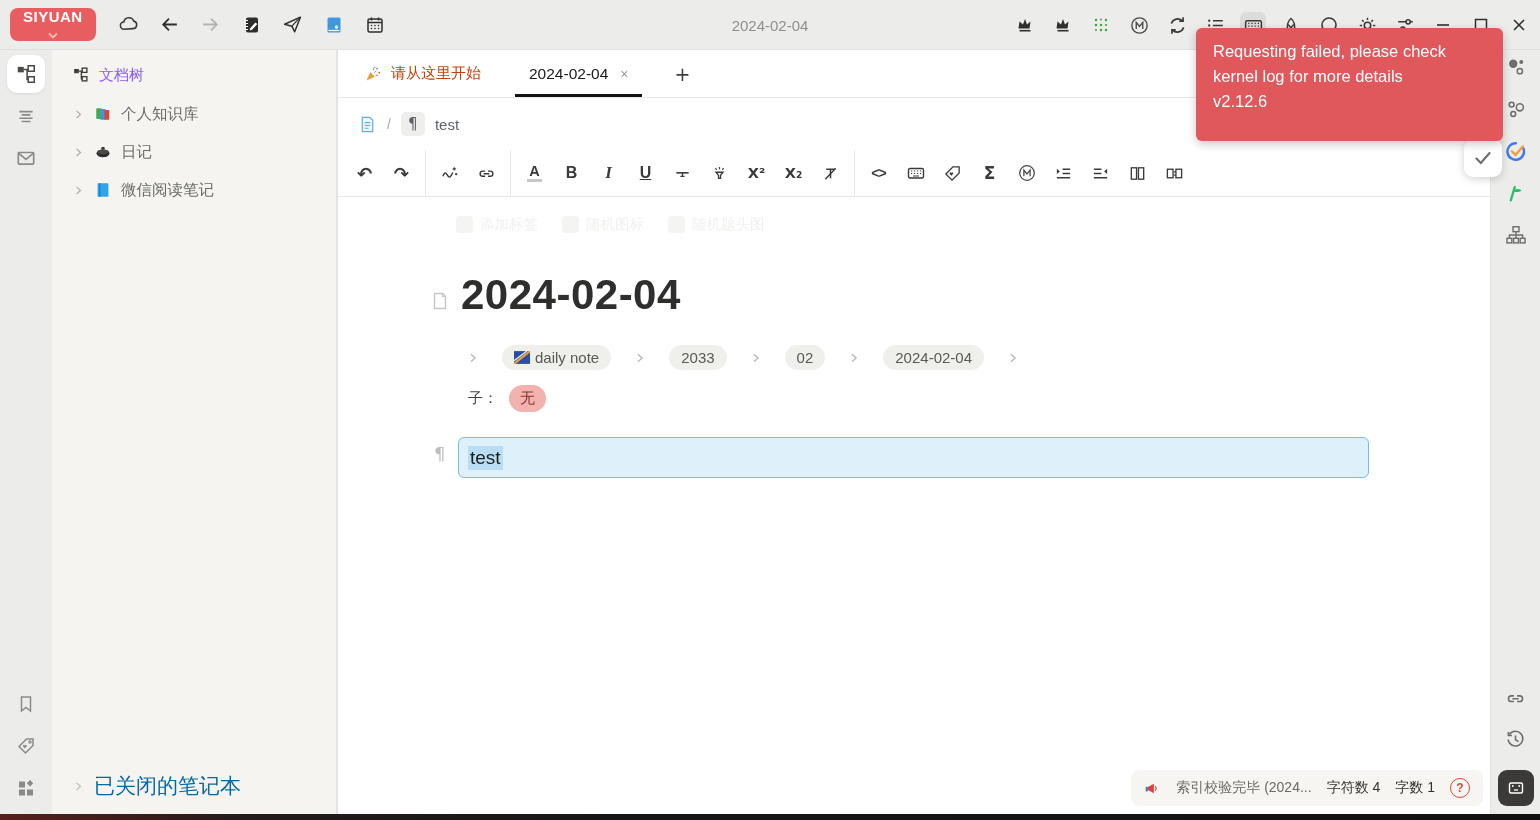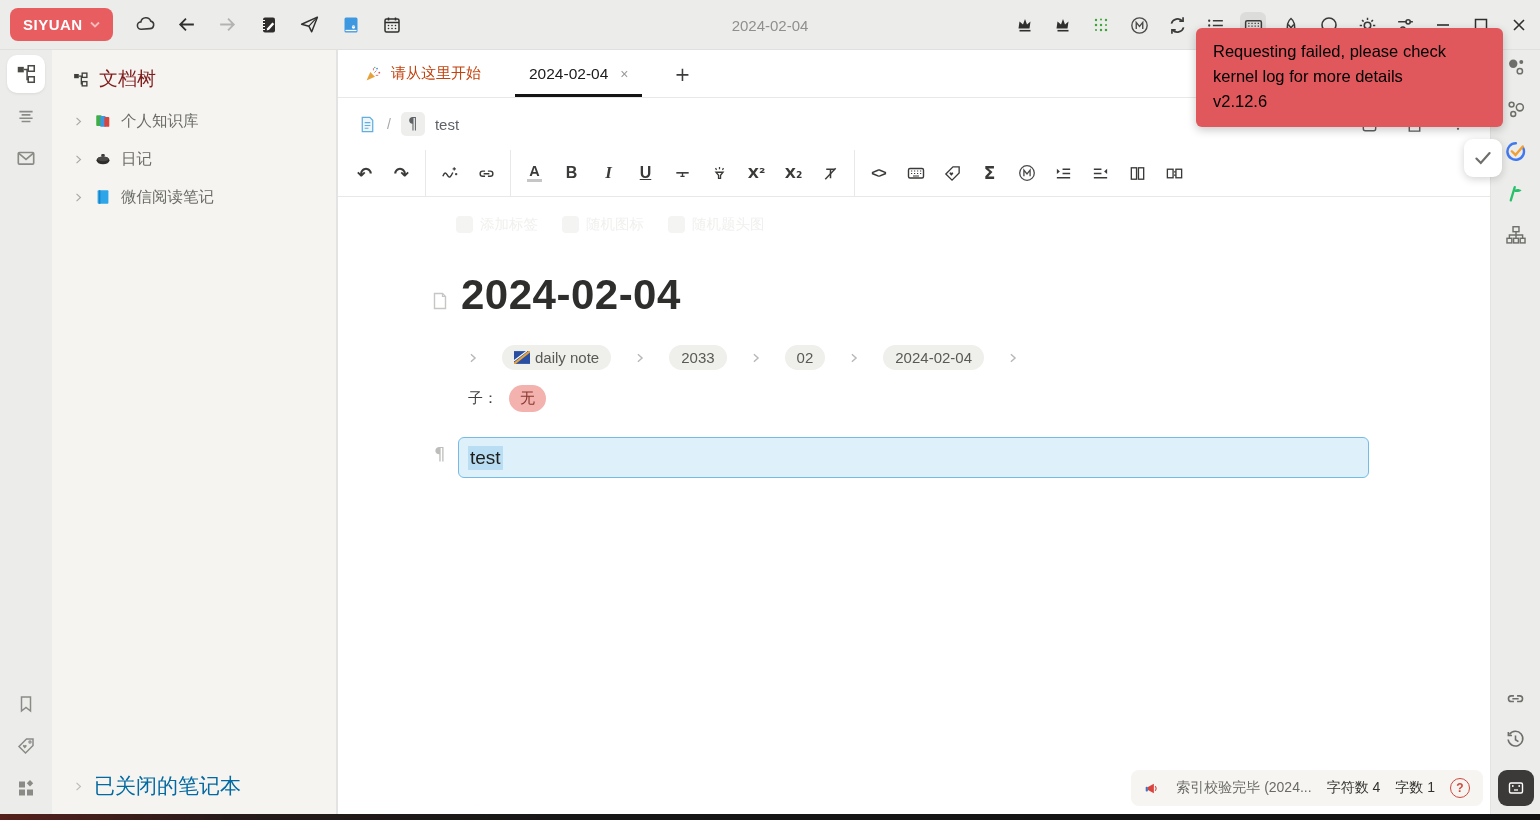--- a/index.html
+++ b/index.html
@@ -12,7 +12,7 @@
   .topbar{position:absolute;left:0;top:0;right:0;height:50px;background:#ececea;border-bottom:1px solid #e0e0de;
           display:flex;align-items:center;padding:0 10px;box-sizing:border-box;}
   .brand{height:33px;padding:0 13px;border-radius:8px;background:#e85d60;color:#fff;font-weight:bold;
-         font-size:15px;letter-spacing:.5px;display:flex;align-items:center;gap:7px;cursor:pointer;}
+         font-size:15px;letter-spacing:.5px;display:flex;align-items:center;gap:7px;cursor:pointer;flex-direction:column;}
   .nav-icons{display:flex;align-items:center;gap:15px;margin-left:20px;}
   .ib{width:26px;height:26px;display:flex;align-items:center;justify-content:center;border-radius:6px;color:#3a3a38;}
   .ib.active{background:#dcdcda;}

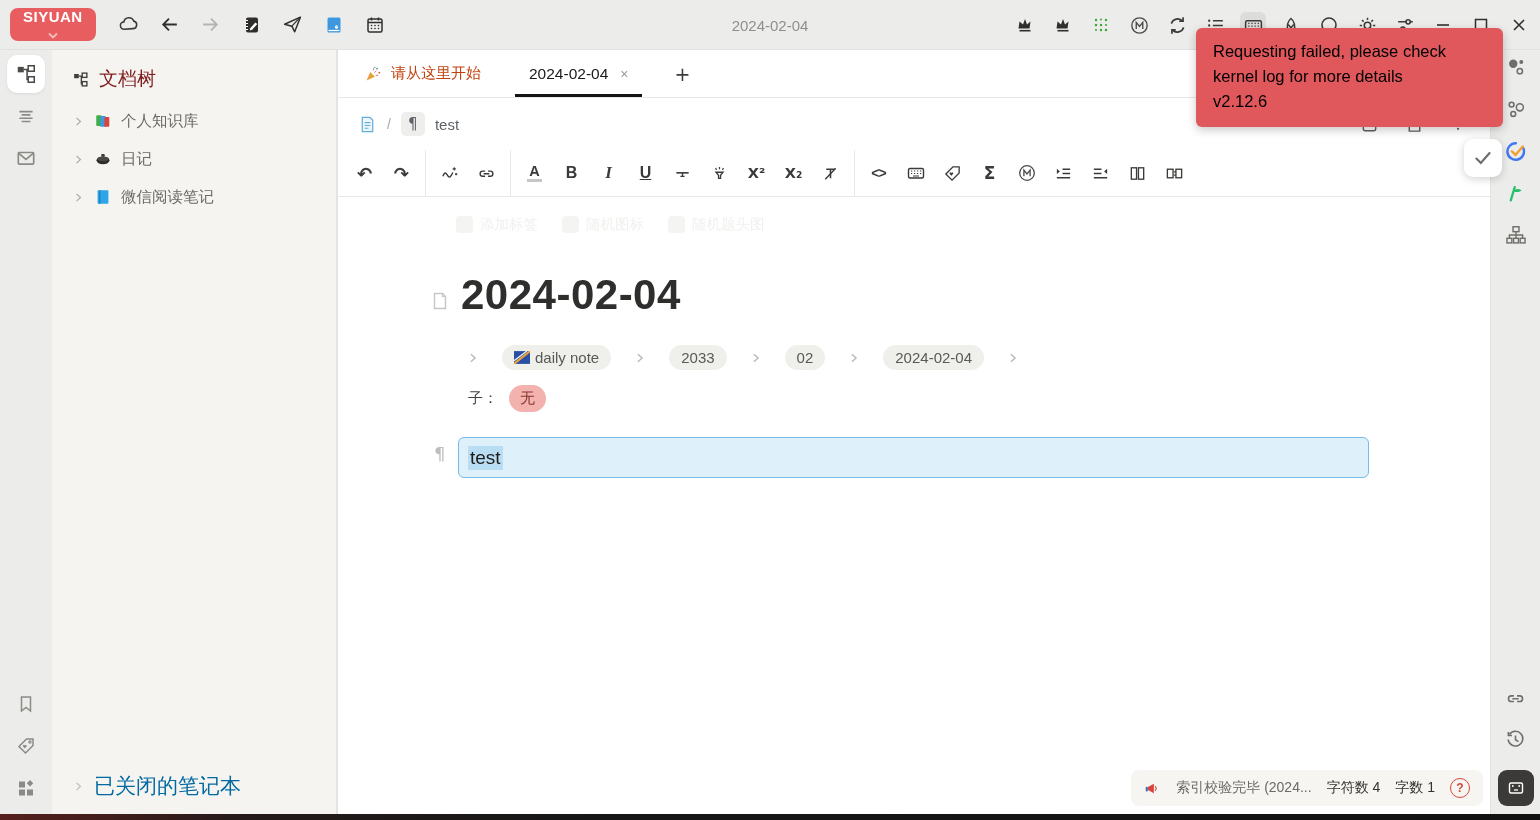--- a/index.html
+++ b/index.html
@@ -21,8 +21,8 @@
   .tb-right{position:absolute;right:8px;top:0;height:50px;display:flex;align-items:center;gap:12px;}
 
   
-  .toast{position:absolute;left:1196px;top:28px;width:307px;box-sizing:border-box;padding:11px 17px 13px;
-         background:#e0575c;border-radius:6px;color:#000000;font-size:16.5px;line-height:25px;z-index:60;
+  .toast{position:absolute;left:1196px;top:28px;width:307px;box-sizing:border-box;padding:11px 17px 27px;
+         background:#e0575c;border-radius:6px;color:#ffffff;font-size:16.5px;line-height:25px;z-index:60;
          box-shadow:0 3px 10px rgba(0,0,0,.22);}
   .toast span{display:block}
 

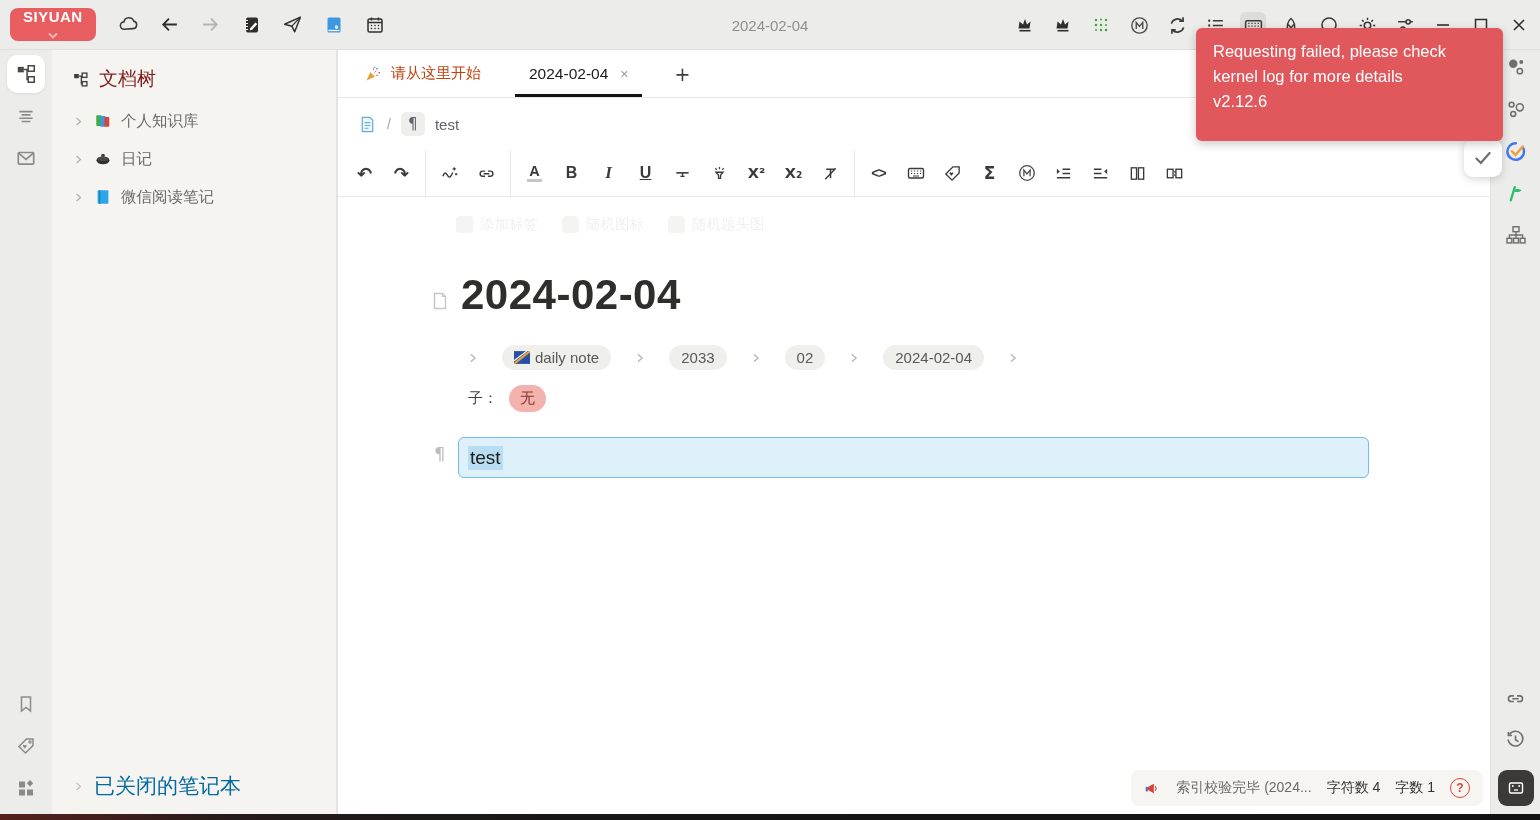--- a/index.html
+++ b/index.html
@@ -35,7 +35,7 @@
 
   
   .sidebar{position:absolute;left:52px;top:50px;bottom:6px;width:285px;background:#f5f4f1;border-right:1px solid #e3e3e1;box-sizing:border-box;}
-  .side-header{display:flex;align-items:center;gap:10px;padding:16px 16px 10px 20px;color:#7f1d1d;font-size:19px;}
+  .side-header{display:flex;gap:10px;padding:16px 16px 10px 20px;color:#8b5cf6;font-size:15px;}
   .tree-item{height:38px;display:flex;align-items:center;padding-left:20px;gap:9px;color:#6b6b66;font-size:15.5px;cursor:pointer;}
   .chev{color:#a9a9a5;display:flex;align-items:center;}
   .closed-nb{position:absolute;left:20px;bottom:14px;display:flex;align-items:center;gap:9px;color:#0369a1;font-size:21px;margin-top:48px;}

